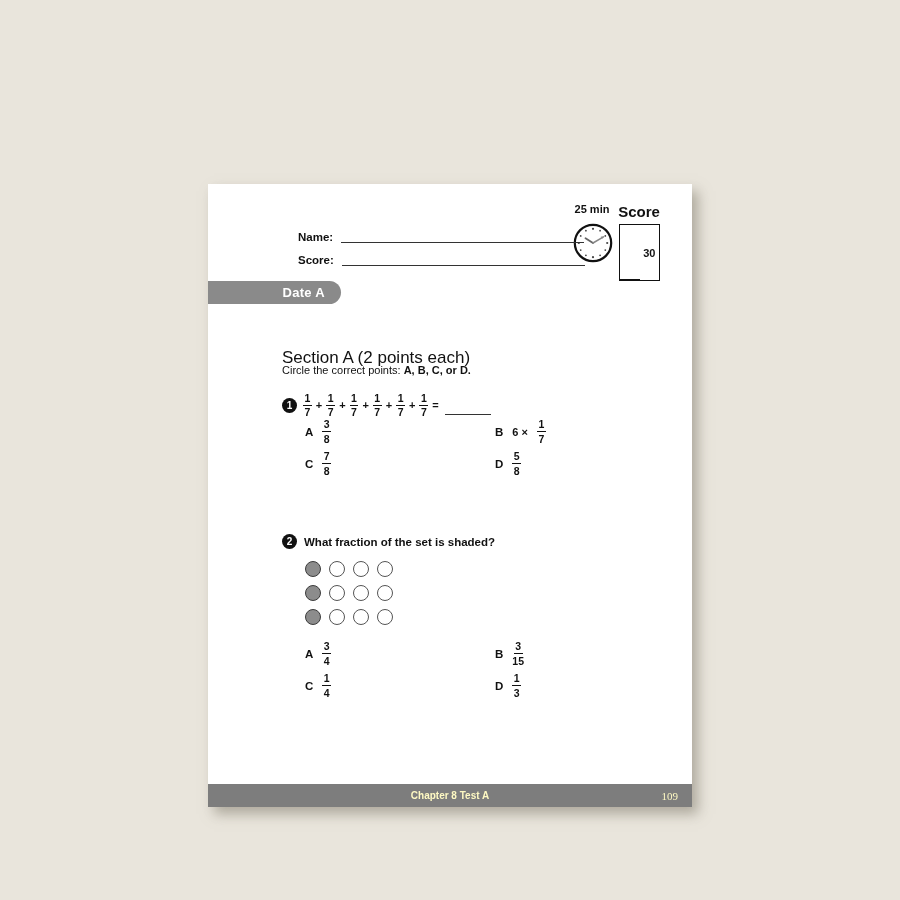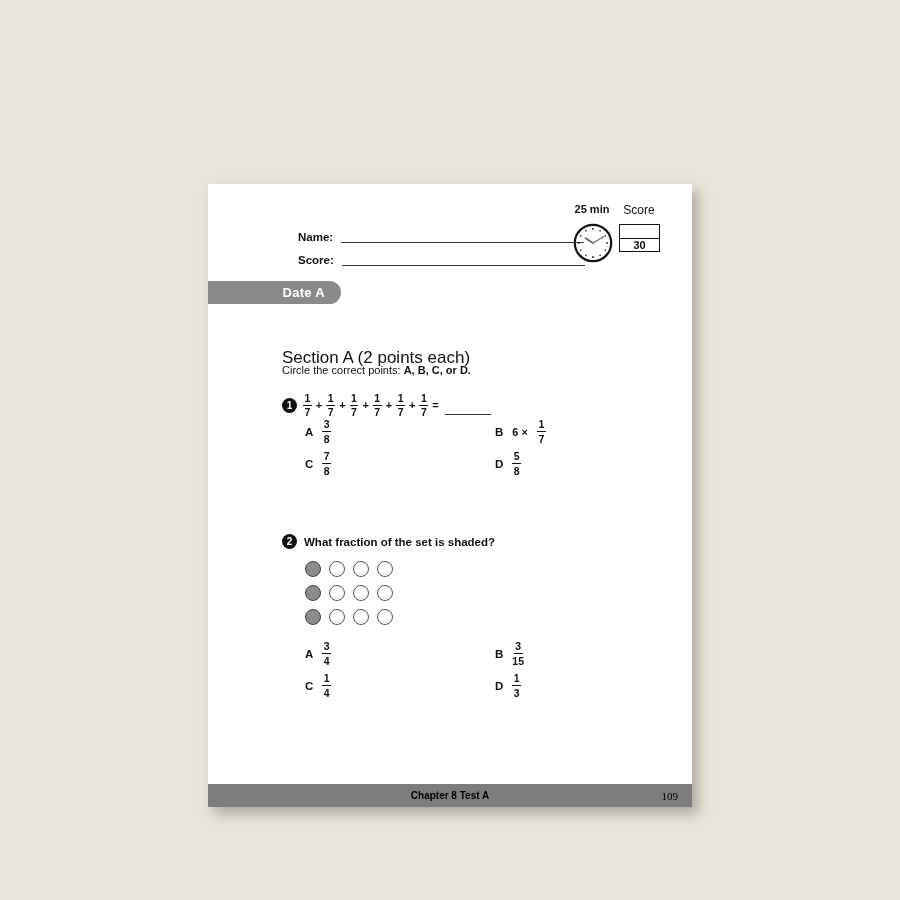--- a/index.html
+++ b/index.html
@@ -26,7 +26,7 @@
   }
   .score-label {
     position:absolute; left:405px; top:19px; width:52px;
-    text-align:center; font-size:12px; font-weight:normal;
+    text-align:center; font-size:15px; font-weight:bold;
   }
   .clock { position:absolute; left:364px; top:38px; width:42px; height:42px; }
   .score-box {

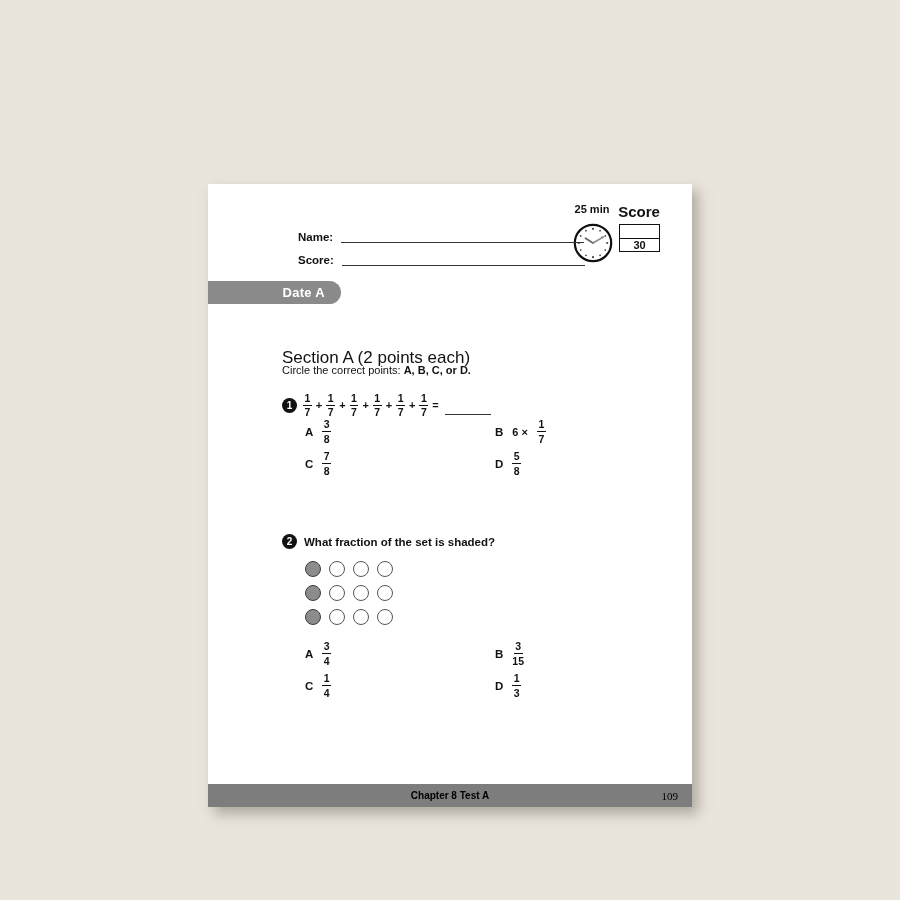--- a/index.html
+++ b/index.html
@@ -30,9 +30,9 @@
   }
   .clock { position:absolute; left:364px; top:38px; width:42px; height:42px; }
   .score-box {
-    position:absolute; left:411px; top:40px; width:41px; height:28px;
+    position:absolute; left:411px; top:40px; width:41px; height:57px;
     border:1.5px solid #111; background:#fff;
-    display:flex; flex-direction:column;
+    display:flex; flex-direction:row;
   }
   .score-box .cell-top { flex:1; border-bottom:1.5px solid #111; }
   .score-box .cell-bottom {

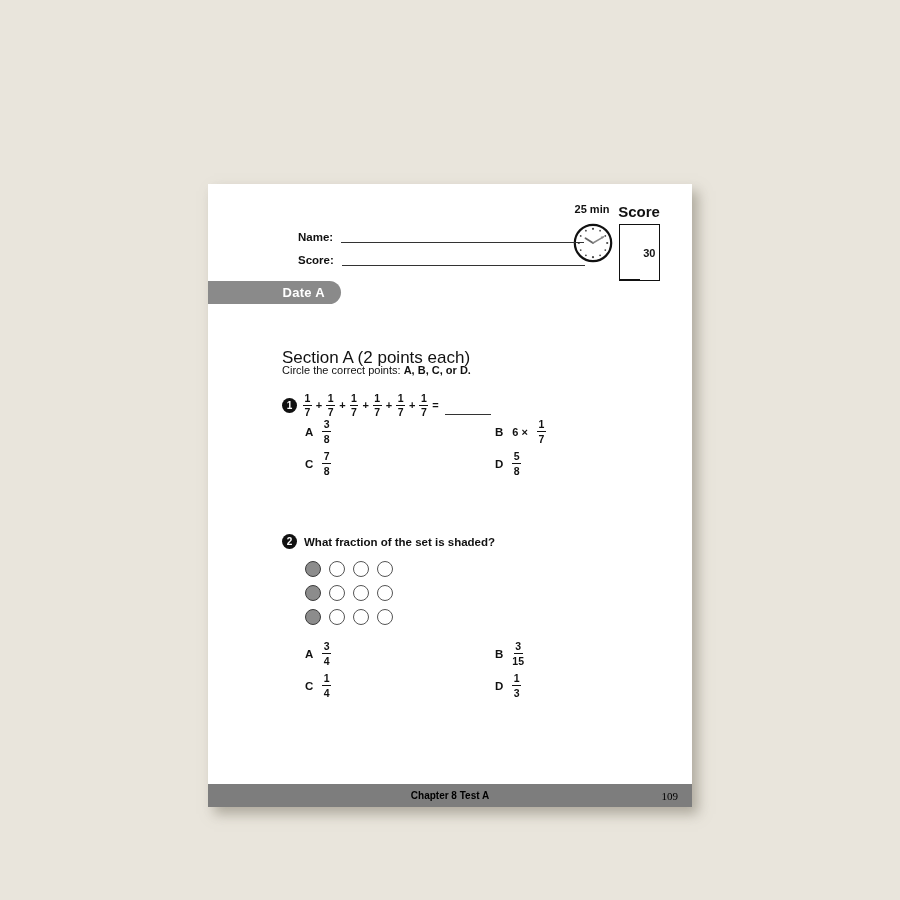--- a/index.html
+++ b/index.html
@@ -115,7 +115,7 @@
   
   .footer-bar {
     position:absolute; left:0; bottom:0; width:100%; height:23px;
-    background:#7d7d7d; color:#000000;
+    background:#7d7d7d; color:#fef9c3;
     display:flex; align-items:center;
   }
   .footer-bar .center-txt {

